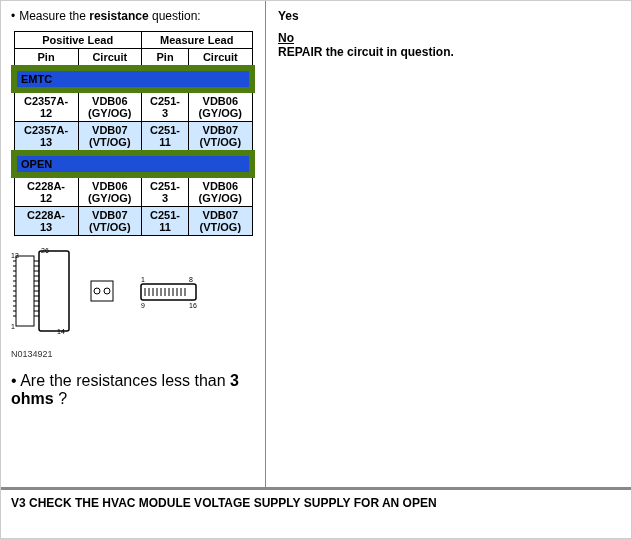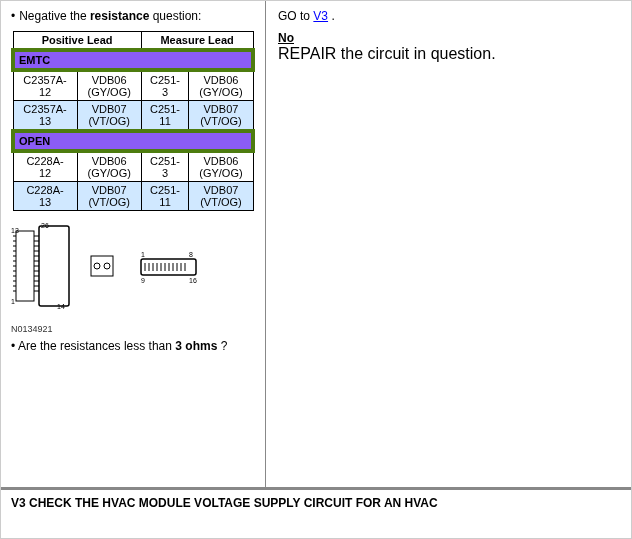--- a/index.html
+++ b/index.html
@@ -127,7 +127,7 @@
       <div class="measure-label">
         <span>•</span>
         <span>
-          <span>Negative the</span>
+          <span>Measure the</span>
           <span> </span>
           <strong>resistance</strong>
           <span> </span>

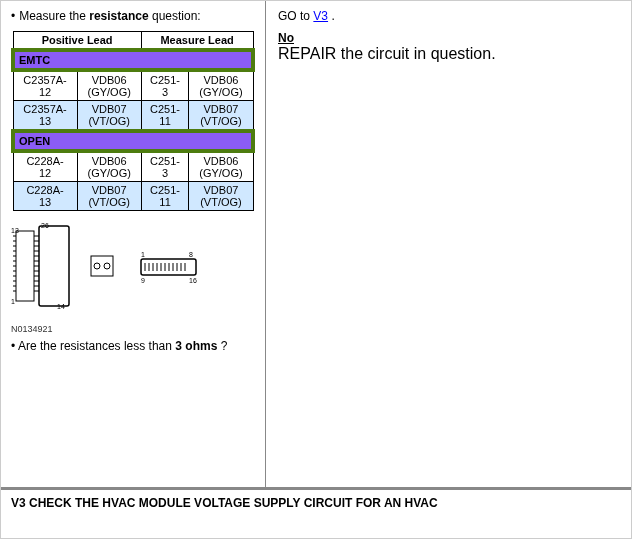--- a/index.html
+++ b/index.html
@@ -253,6 +253,7 @@
 
     <div class="right-panel">
       <div class="yes-block">
+        <div class="yes-label">Yes</div>
         <div>
           <span>GO to</span>
           <span> </span>

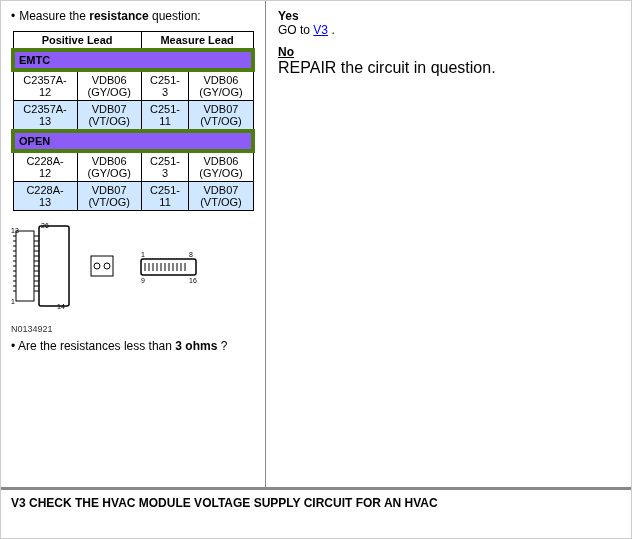--- a/index.html
+++ b/index.html
@@ -254,12 +254,6 @@
     <div class="right-panel">
       <div class="yes-block">
         <div class="yes-label">Yes</div>
-        <div>
-          <span>GO to</span>
-          <span> </span>
-          <a class="go-link">V3</a>
-          <span>.</span>
-        </div>
       </div>
       <div class="no-block">
         <div class="no-label">No</div>

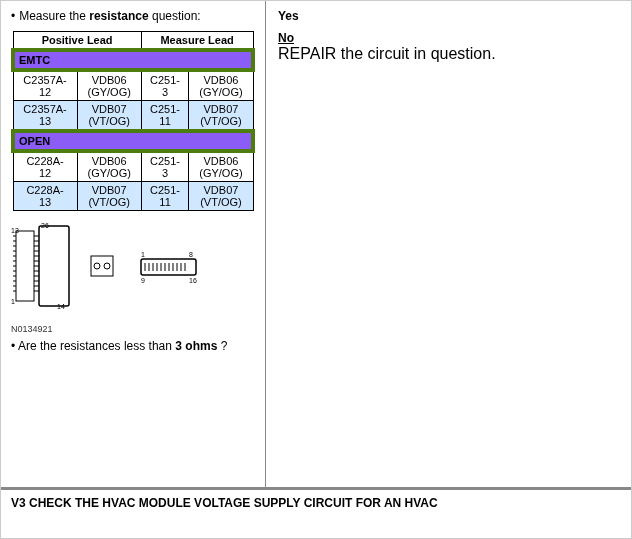--- a/index.html
+++ b/index.html
@@ -140,6 +140,12 @@
           <tr>
             <th colspan="2" class="colspan-header">Positive Lead</th>
             <th colspan="2" class="colspan-header">Measure Lead</th>
+          </tr>
+          <tr>
+            <th>Pin</th>
+            <th>Circuit</th>
+            <th>Pin</th>
+            <th>Circuit</th>
           </tr>
         </thead>
         <tbody>

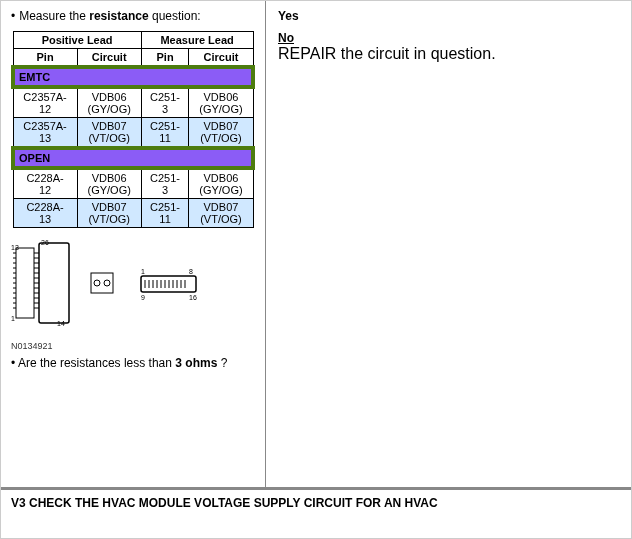--- a/index.html
+++ b/index.html
@@ -114,7 +114,8 @@
       text-decoration: underline;
     }
     .repair-text {
-      font-size: 16px;
+      font-size: 12px;
+      font-weight: bold;
     }
   </style>
 </head>

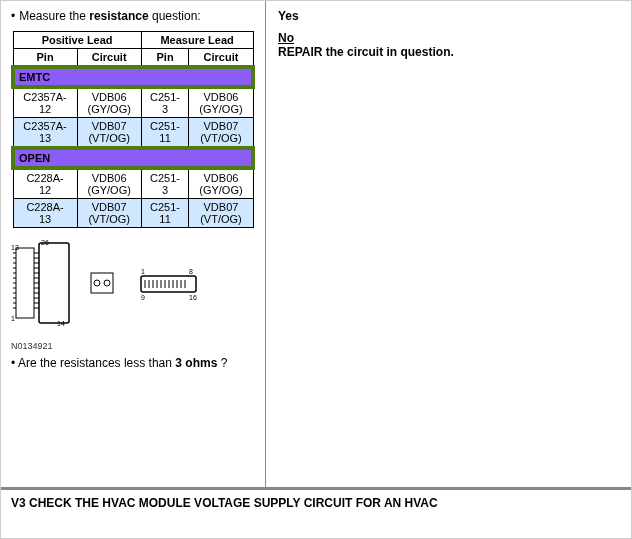--- a/index.html
+++ b/index.html
@@ -58,9 +58,9 @@
     .section-header td {
       text-align: left;
       font-weight: bold;
-      border: 4px solid #4d7c0f;
+      border: 6px solid #4d7c0f;
       padding: 2px 4px;
-      background: #8b5cf6;
+      background: #1d4ed8;
     }
     .colspan-header {
       font-weight: bold;

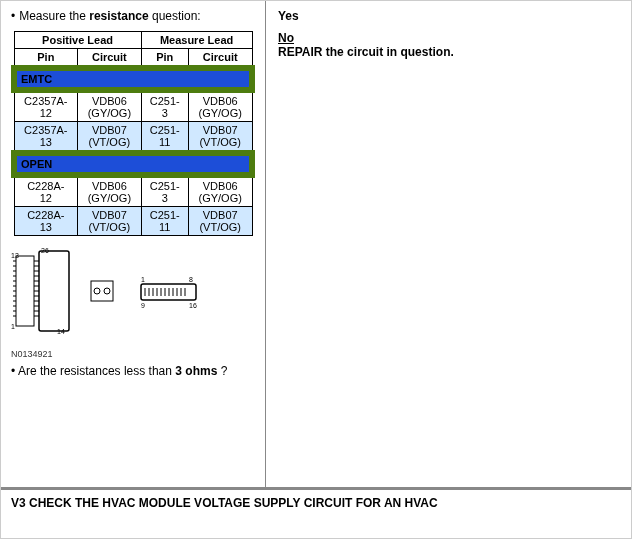--- a/index.html
+++ b/index.html
@@ -50,6 +50,7 @@
       border: 1px solid #000;
       padding: 2px 4px;
       text-align: center;
+      font-weight: bold;
     }
     .resistance-table th {
       background: #fff;

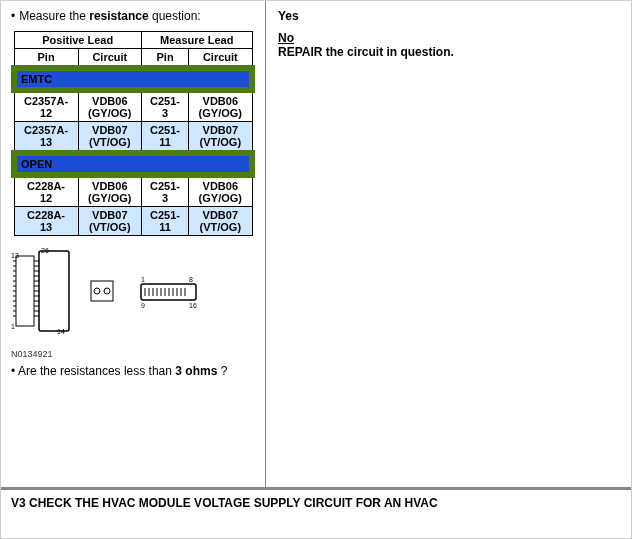--- a/index.html
+++ b/index.html
@@ -85,8 +85,8 @@
       color: #333;
     }
     .check-question {
-      margin-top: 8px;
-      font-size: 12px;
+      margin-top: 16px;
+      font-size: 16px;
     }
     .bottom-section {
       background: #fff;

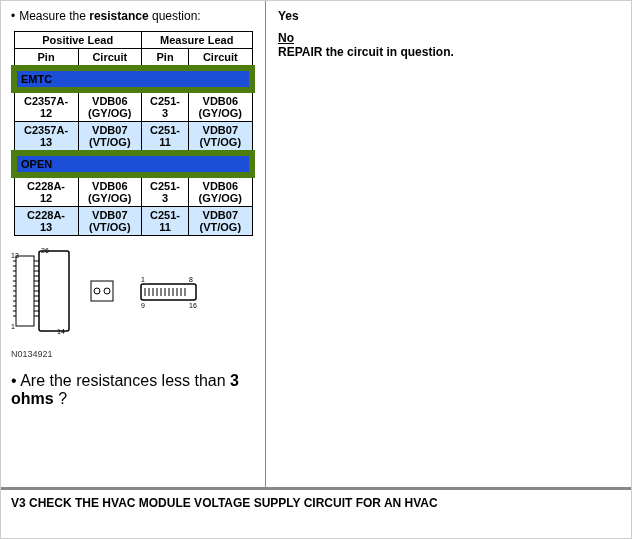--- a/index.html
+++ b/index.html
@@ -271,7 +271,7 @@
   </div>
 
   <div class="bottom-section">
-    <span>V3 CHECK THE HVAC MODULE VOLTAGE SUPPLY CIRCUIT FOR AN HVAC</span>
+    <span>V3 CHECK THE HVAC MODULE VOLTAGE SUPPLY SUPPLY FOR AN OPEN</span>
   </div>
 </div>
 

